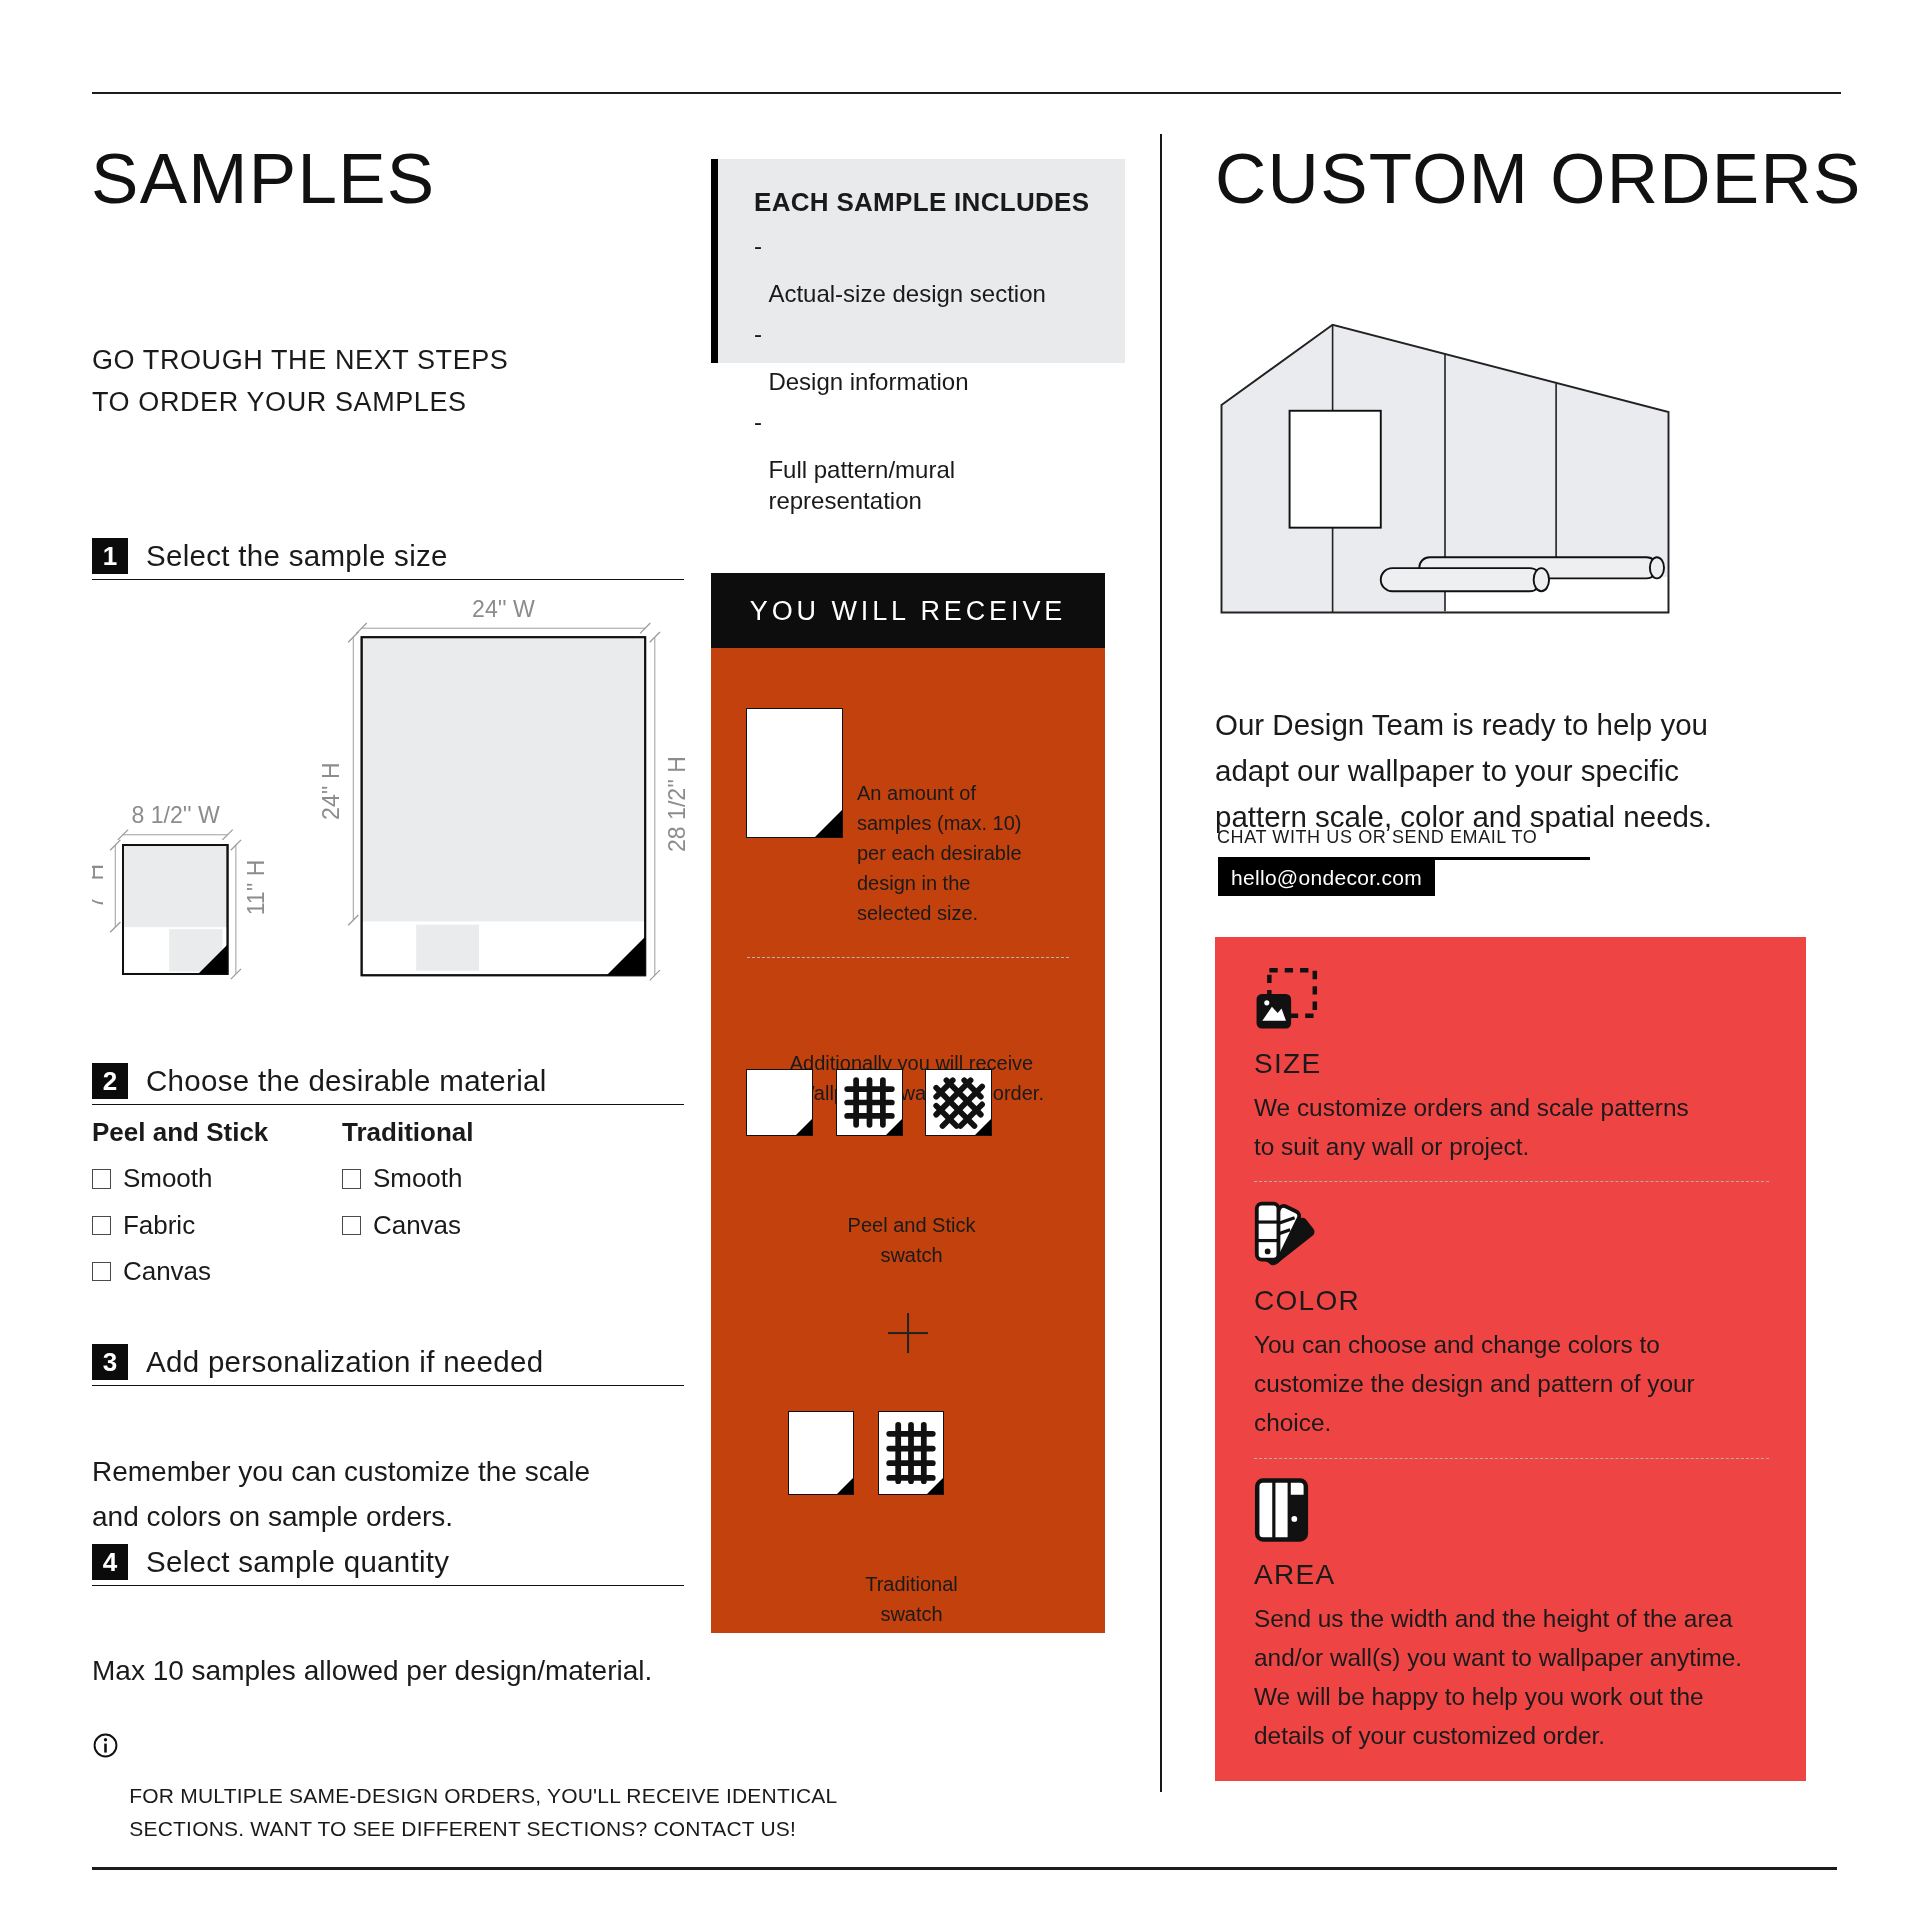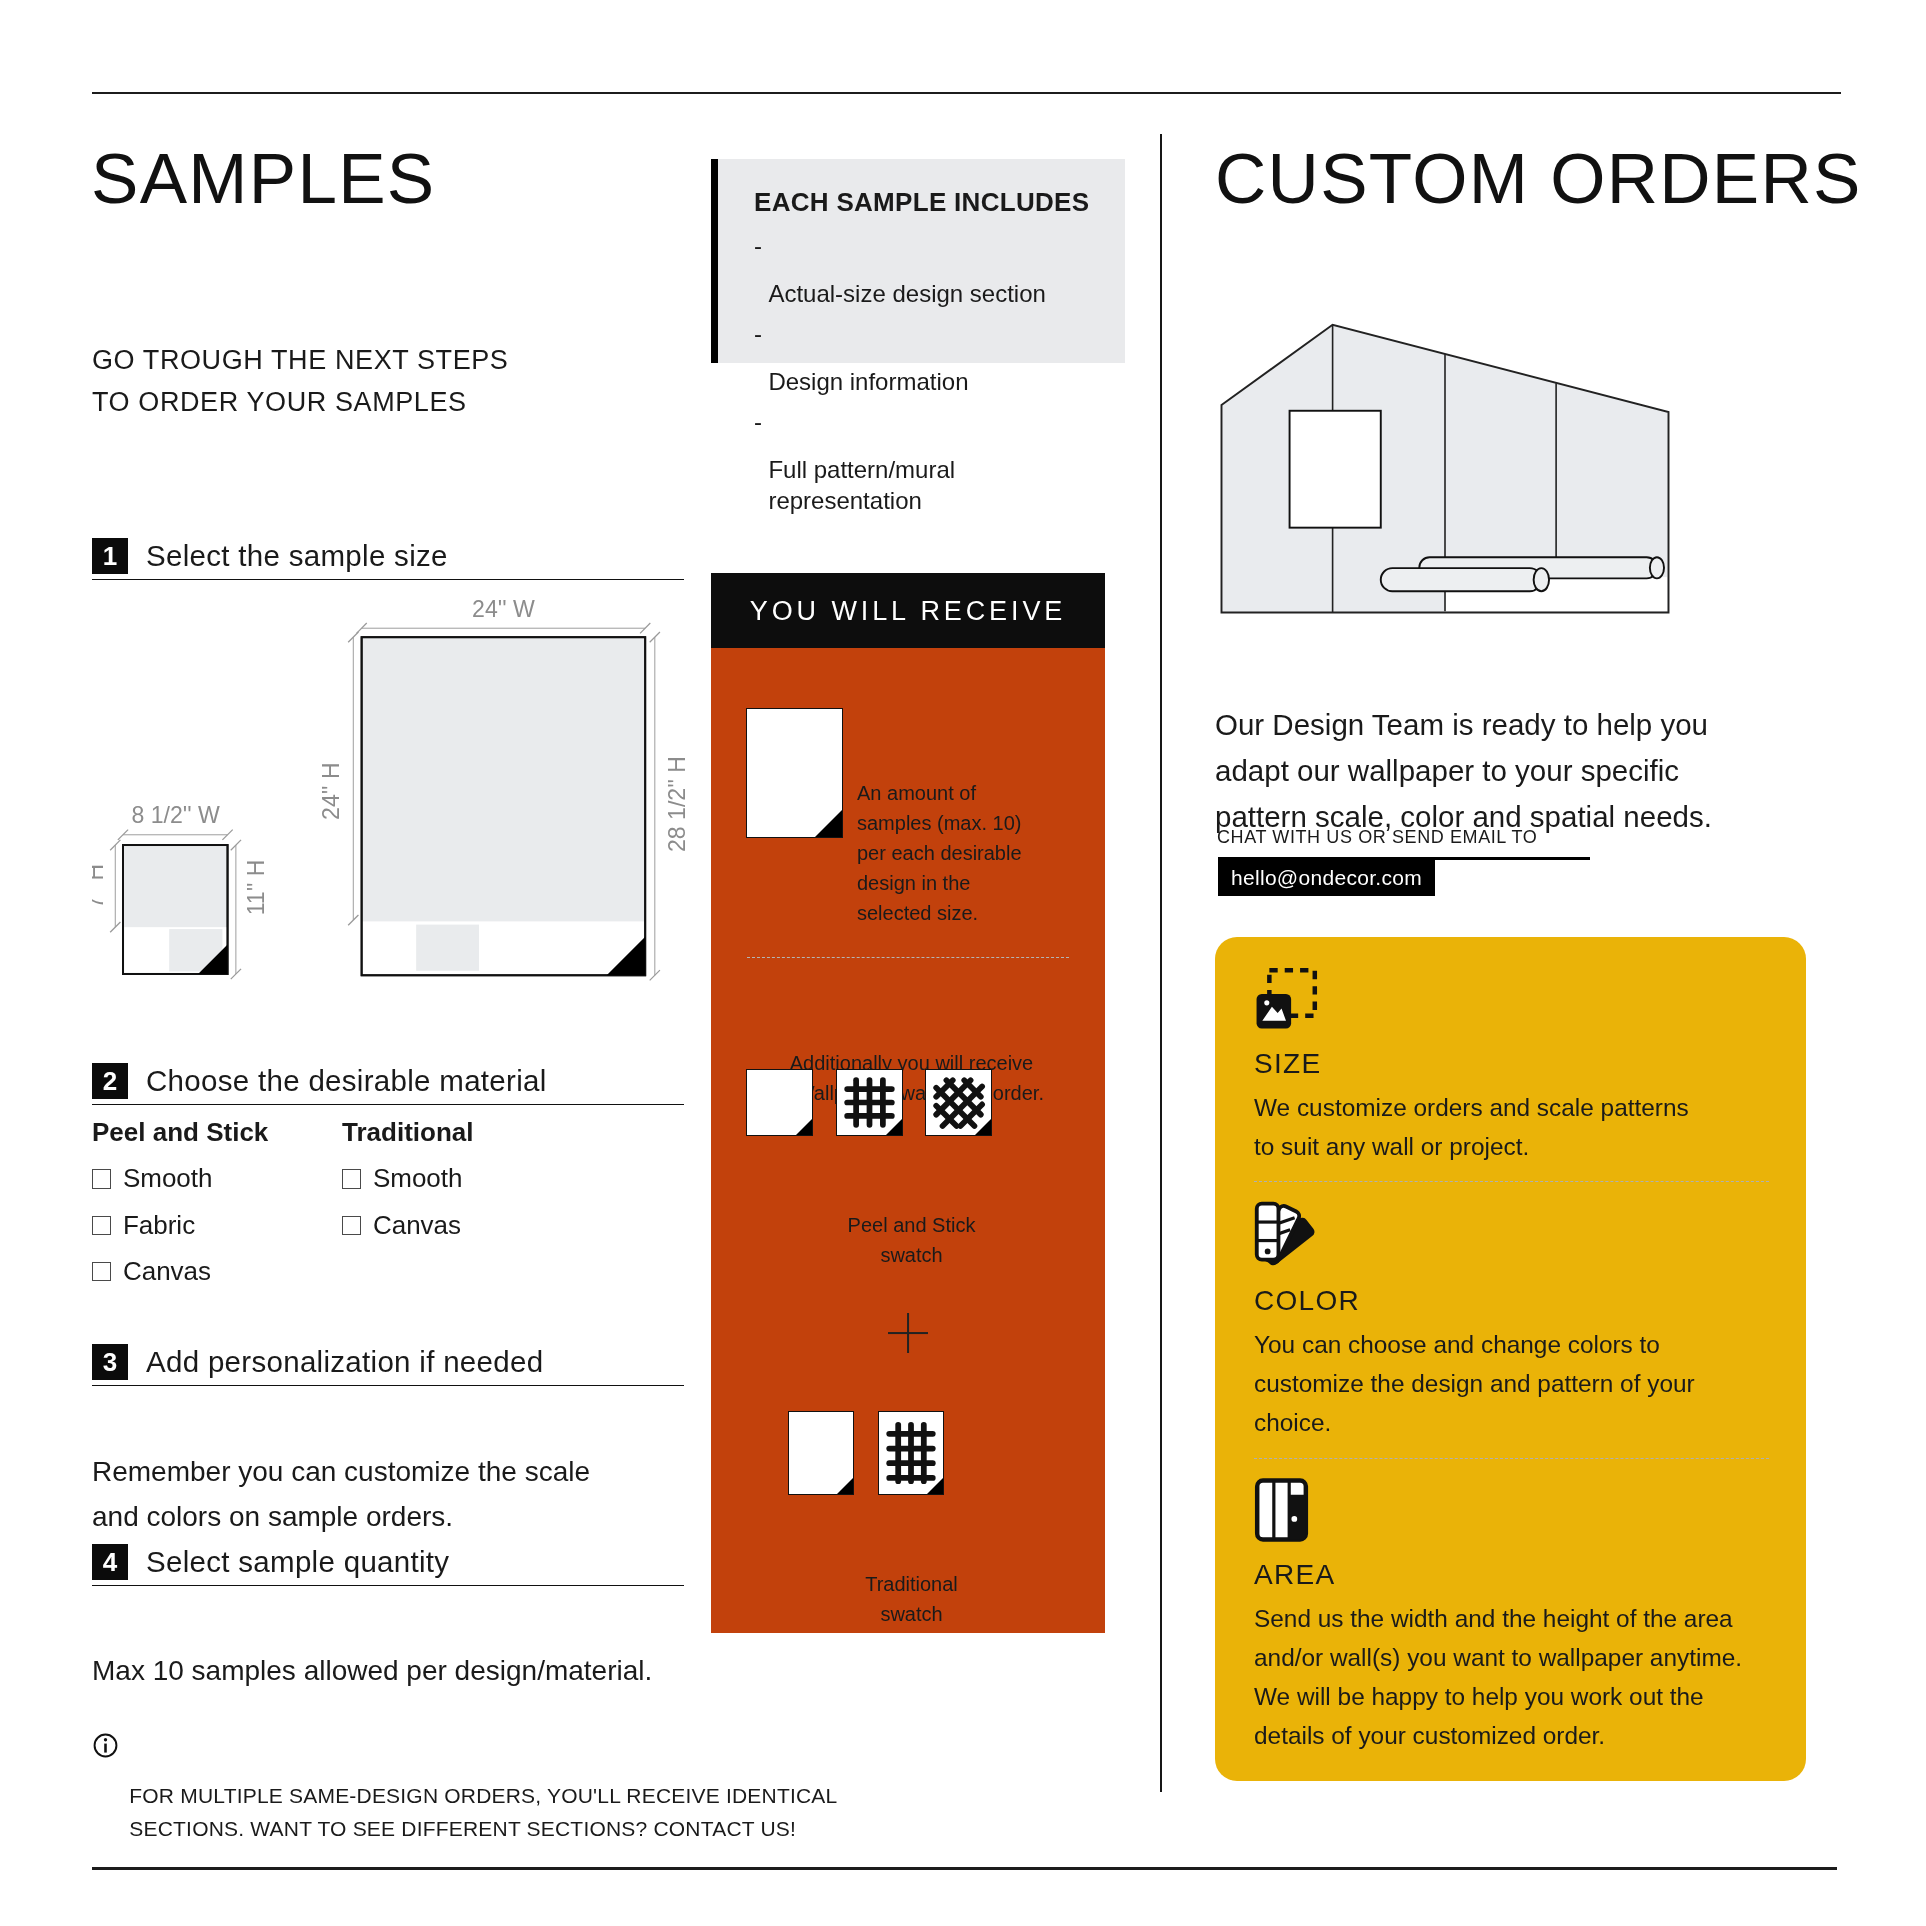--- a/index.html
+++ b/index.html
@@ -61,8 +61,8 @@
   .chat{position:absolute;font-size:18px;letter-spacing:0.6px;}
   .email-line{position:absolute;height:3.2px;background:#000;}
   .email-badge{position:absolute;background:#000;color:#fff;font-size:21px;padding:5.8px 13px;letter-spacing:0.3px;}
-  .features{position:absolute;left:1215px;top:937px;width:515px;background:#eab308;
-            padding:29.5px 37px 26px 39px;border-radius:22px;}
+  .features{position:absolute;left:1215px;top:937px;width:515px;background:#ef4444;
+            padding:29.5px 37px 26px 39px;}
   .features .icon{margin-bottom:15.4px;}
   .features h4{margin:0 0 7.7px 0;font-size:28px;font-weight:400;letter-spacing:1.3px;}
   .features p{margin:0 0 15.4px 0;font-size:24.4px;line-height:1.6;}

